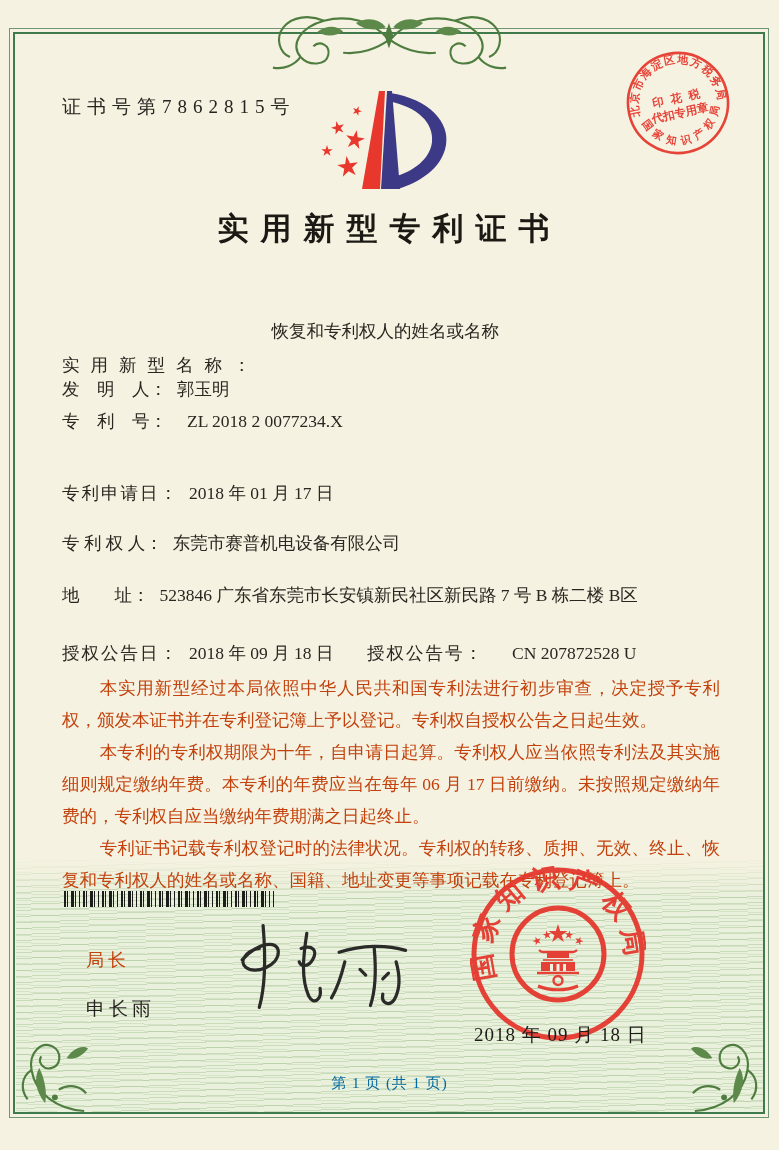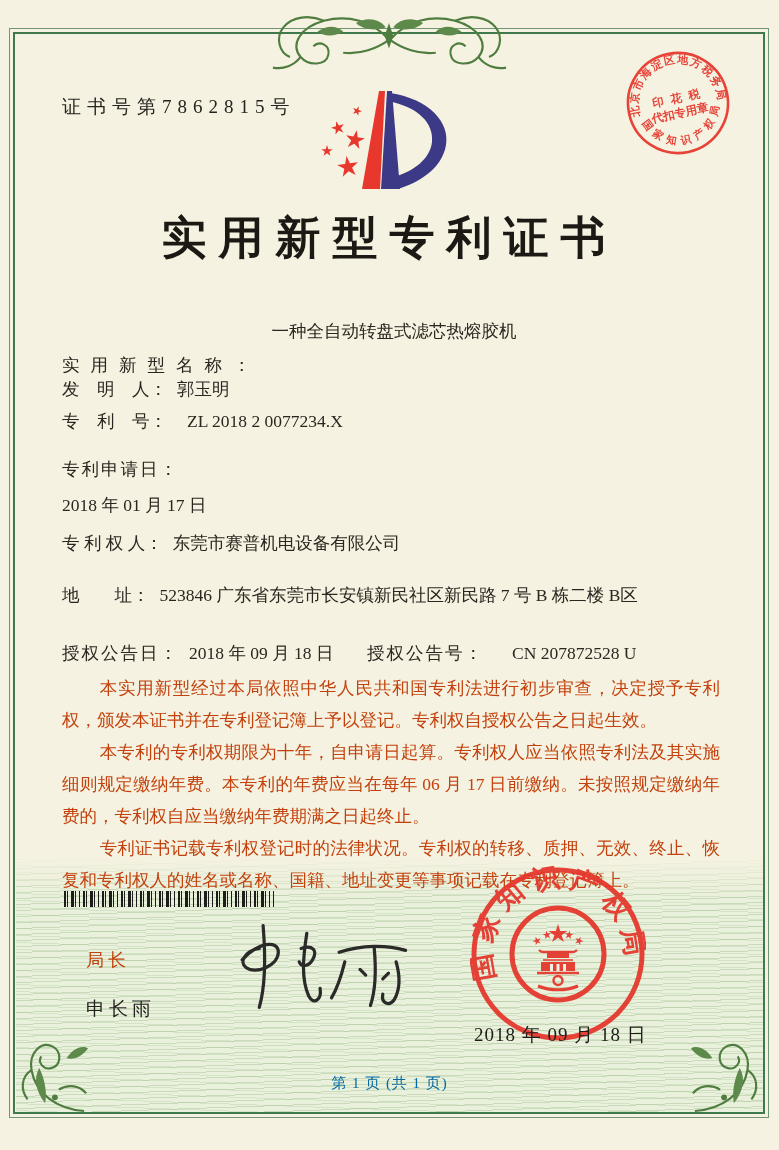--- a/index.html
+++ b/index.html
@@ -38,7 +38,7 @@
   .taxstamp{position:absolute;left:623px;top:48px;opacity:.92;}
   .title{
     position:absolute;left:0;top:208px;width:779px;
-    text-align:center;font-size:45px;font-weight:bold;
+    text-align:center;font-size:31px;font-weight:bold;
     letter-spacing:12px;color:#1c1915;
   }
   

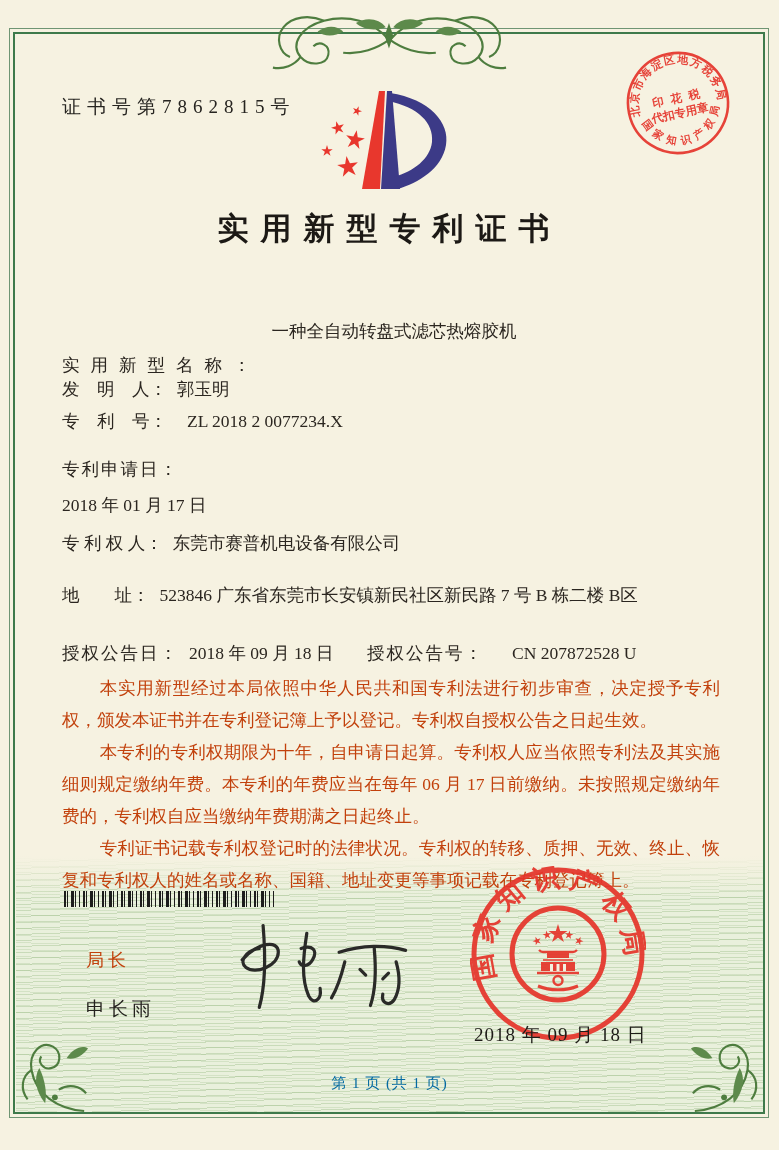--- a/index.html
+++ b/index.html
@@ -180,7 +180,7 @@
 
   <div class="frow r1">
     <span class="lab ls-wide">实用新型名称：</span>
-    <span class="val">一种全自动转盘式滤芯热熔胶机</span>
+    <span class="val">恢复和专利权人的姓名或名称</span>
   </div>
   <div class="frow r2">
     <span class="lab">发　明　人：</span>

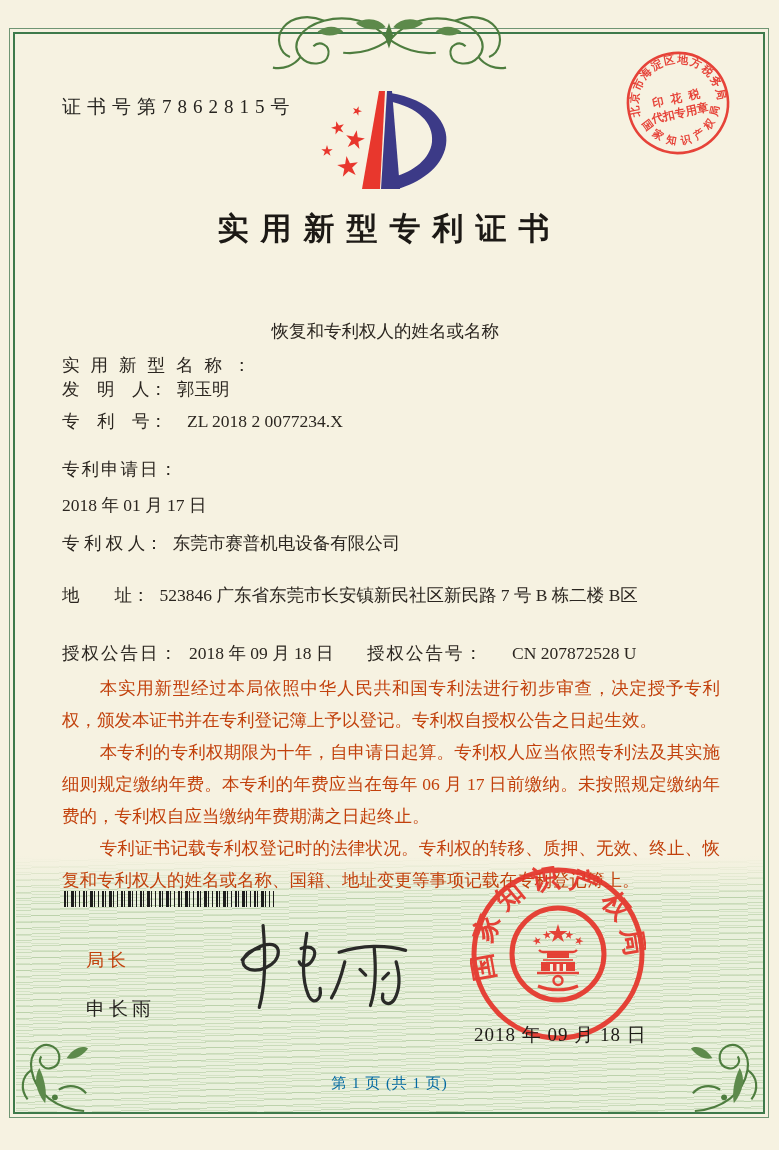--- a/index.html
+++ b/index.html
@@ -53,7 +53,7 @@
   .r1{top:318px;}
   .r2{top:376px;}
   .r3{top:408px;gap:20px;}
-  .r4{top:456px;flex-direction:column;}
+  .r4{top:480px;}
   .r5{top:530px;}
   .r6{top:582px;width:650px;}
   .r6 .val{width:540px;}

